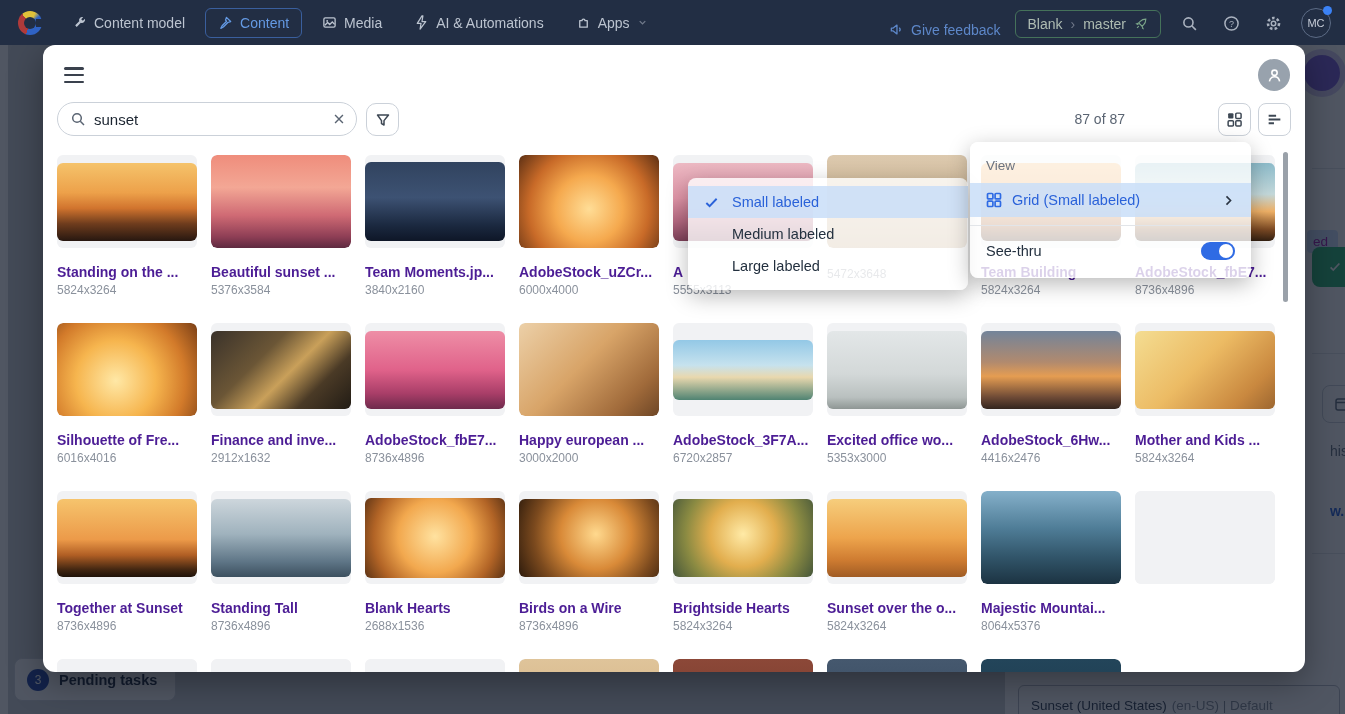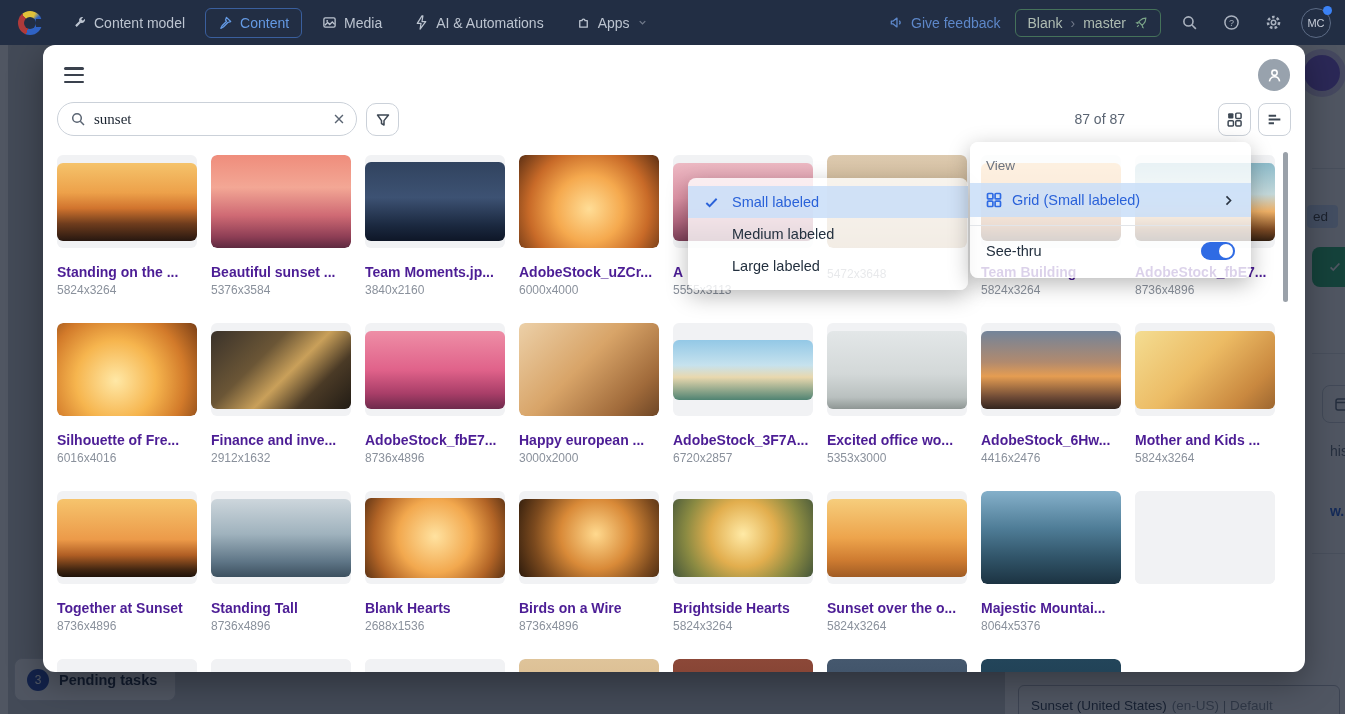--- a/index.html
+++ b/index.html
@@ -18,7 +18,7 @@
     border-radius:6px; cursor:pointer; white-space:nowrap; }
   .navitem.active { border:1px solid #3a5f9e; color:#649ae4; }
   .navitem svg { flex:0 0 auto; }
-  .nav-right { margin-left:auto; display:flex; align-items:center; gap:14px; padding-right:14px; }
+  .nav-right { margin-left:auto; display:flex; align-items:flex-end; gap:14px; padding-right:14px; }
   .feedback { color:#5d87c9; display:flex; gap:7px; align-items:center; cursor:pointer; }
   .envpill { display:flex; align-items:center; gap:8px; border:1px solid #45725a; border-radius:6px;
     padding:5px 12px; color:#aebcb2; cursor:pointer; }

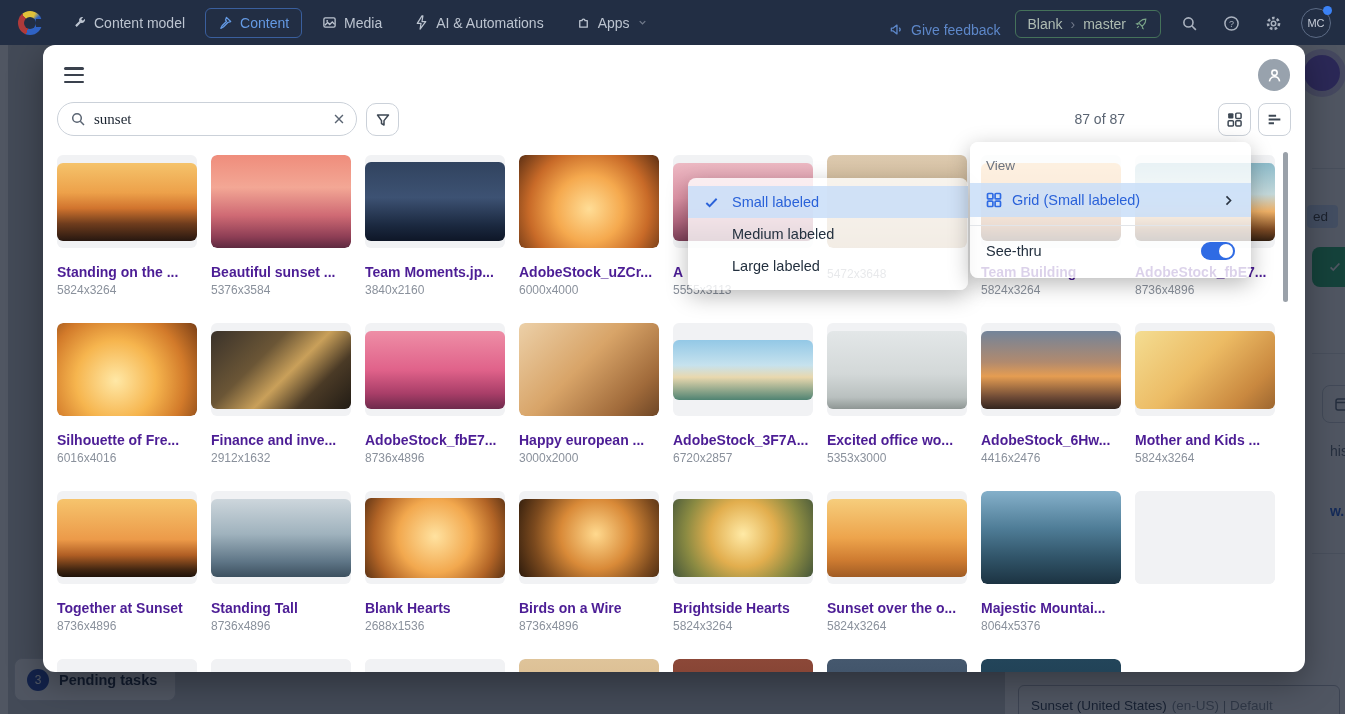--- a/index.html
+++ b/index.html
@@ -68,7 +68,7 @@
   .searchbox { position:absolute; left:14px; top:57px; width:300px; height:34px; border:1px solid #cbd1d9;
     border-radius:17px; display:flex; align-items:center; padding:0 10px 0 12px; gap:8px; }
   .searchbox input { border:0; outline:0; flex:1; font-size:15px; color:#1b2430;
-    font-family:Liberation Serif, serif; background:transparent; }
+    font-family:Liberation Sans, sans-serif; background:transparent; }
   .clear-x { color:#5a6472; cursor:pointer; display:flex; }
   .filterbtn, .viewbtn, .sortbtn { position:absolute; top:58px; width:33px; height:33px; background:#fff;
     border:1px solid #cbd1d9; border-radius:10px; display:flex; align-items:center; justify-content:center;

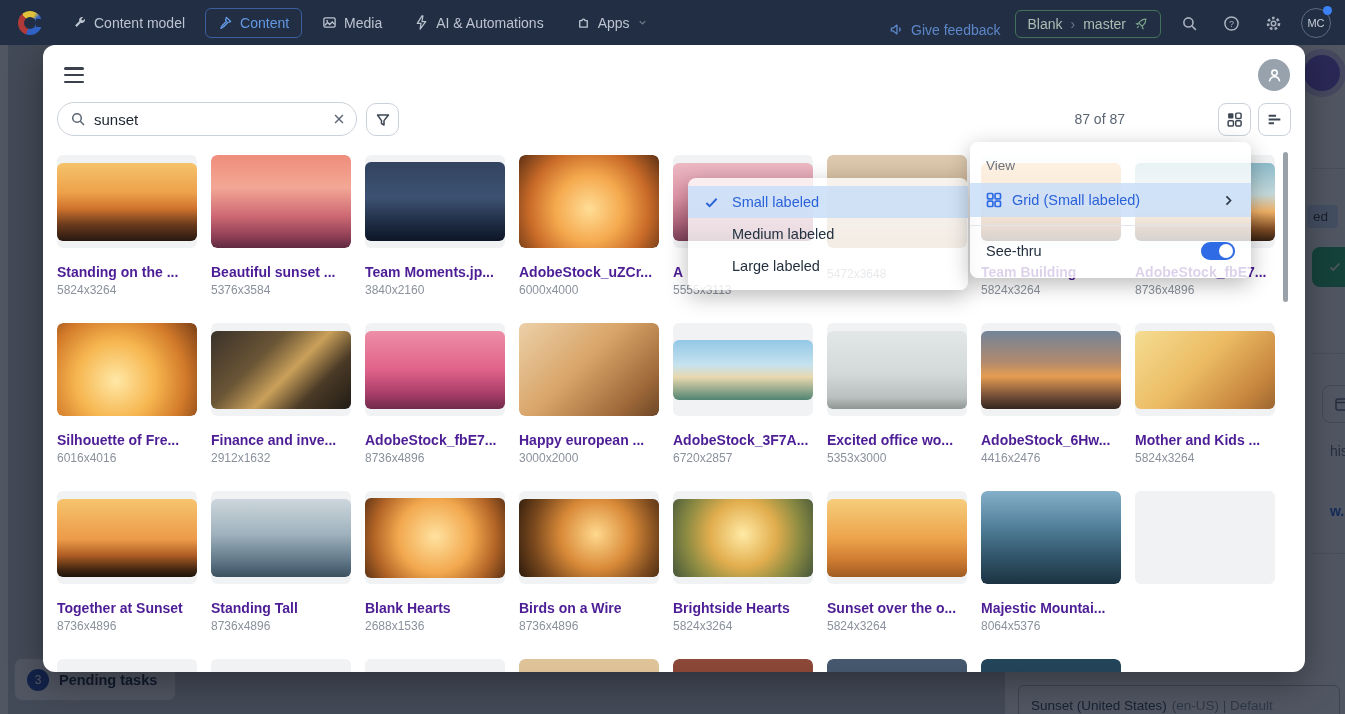--- a/index.html
+++ b/index.html
@@ -36,8 +36,8 @@
   .u-avatar { position:absolute; left:1304px; top:10px; width:36px; height:36px; border-radius:50%;
     background:#7c5cd6; box-shadow:0 0 0 6px rgba(124,92,214,.3); }
   .u-div { position:absolute; background:#e3e6ea; height:1px; }
-  .u-badge { position:absolute; left:1307px; top:160px; padding:4px 10px 4px 6px; background:#cfe2ff;
-    color:#404040; font-size:13.5px; border-radius:4px; }
+  .u-badge { position:absolute; left:1307px; top:185px; padding:4px 10px 4px 6px; background:#cfe2ff;
+    color:#a21caf; font-size:13.5px; border-radius:4px; }
   .u-green { position:absolute; left:1312px; top:202px; width:46px; height:40px; border-radius:8px;
     background:#2bb673; color:#fff; display:flex; align-items:center; justify-content:center; cursor:pointer; }
   .u-sqbtn { position:absolute; left:1322px; top:340px; width:40px; height:38px; border:1px solid #cbd1d9;

